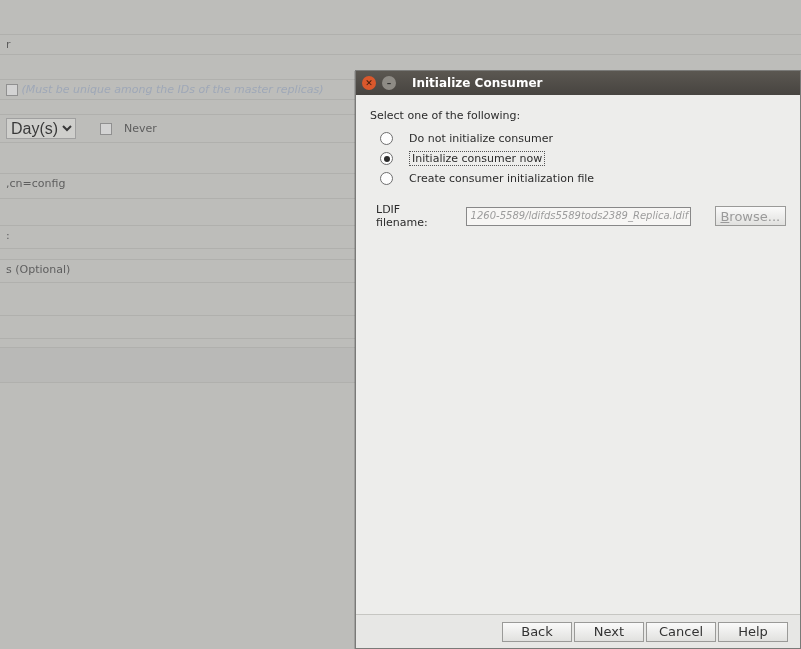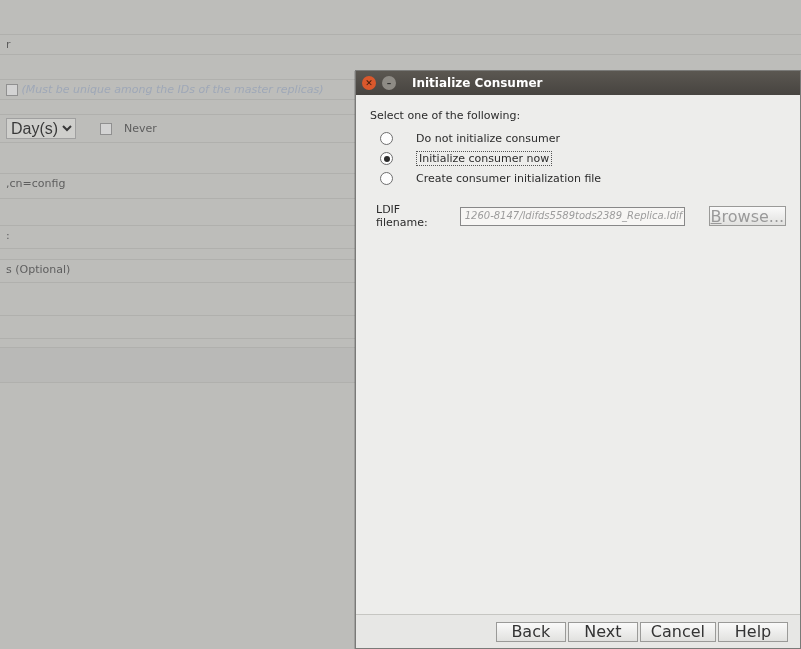--- a/index.html
+++ b/index.html
@@ -72,7 +72,7 @@
   .radio-row {
     display:flex; align-items:center;
     margin:6px 0 6px 10px;
-    gap:23px;
+    gap:16px;
   }
   .radio-outer {
     width:13px; height:13px; border:1px solid #6e6e6e; border-radius:50%;

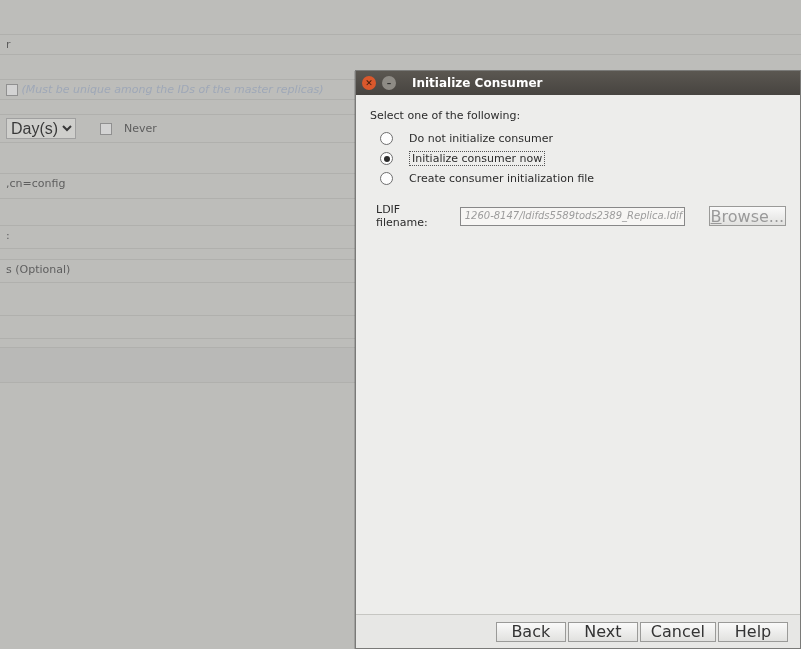--- a/index.html
+++ b/index.html
@@ -186,7 +186,7 @@
 
     <div class="ldif-row">
       <span>LDIF filename:</span>
-      <div class="ldif-input">1260-8147/ldifds5589tods2389_Replica.ldif</div>
+      <div class="ldif-input">1260-5589/ldifds5589tods2389_Replica.ldif</div>
       <div class="btn disabled">
         <span><span class="mn">B</span><span>rowse...</span></span>
       </div>

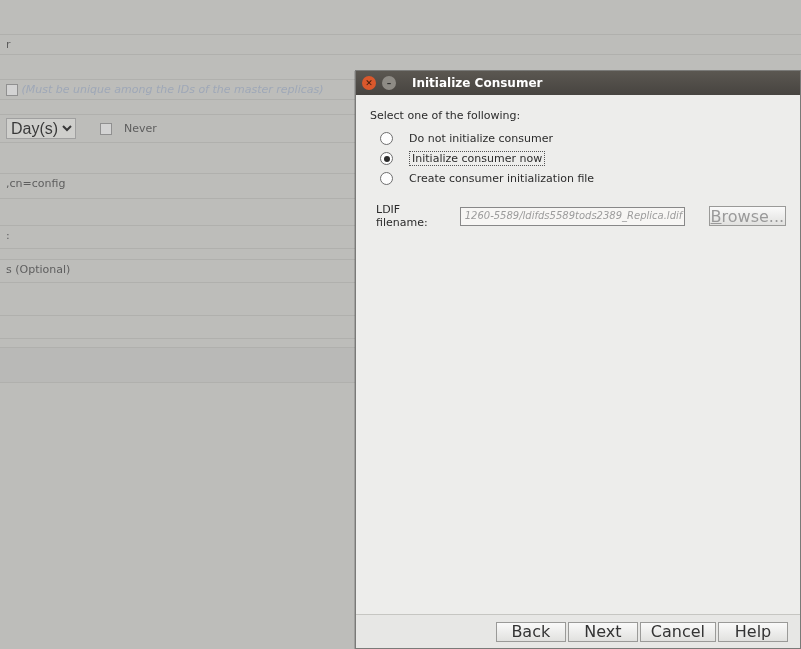--- a/index.html
+++ b/index.html
@@ -103,7 +103,7 @@
     min-width:70px; height:20px;
     background: linear-gradient(#fafafa,#e1e1df);
     border:1px solid #9a9a98;
-    font-size:16px;
+    font-size:13px;
     color:#333;
     cursor:default;
     padding:0 10px;

